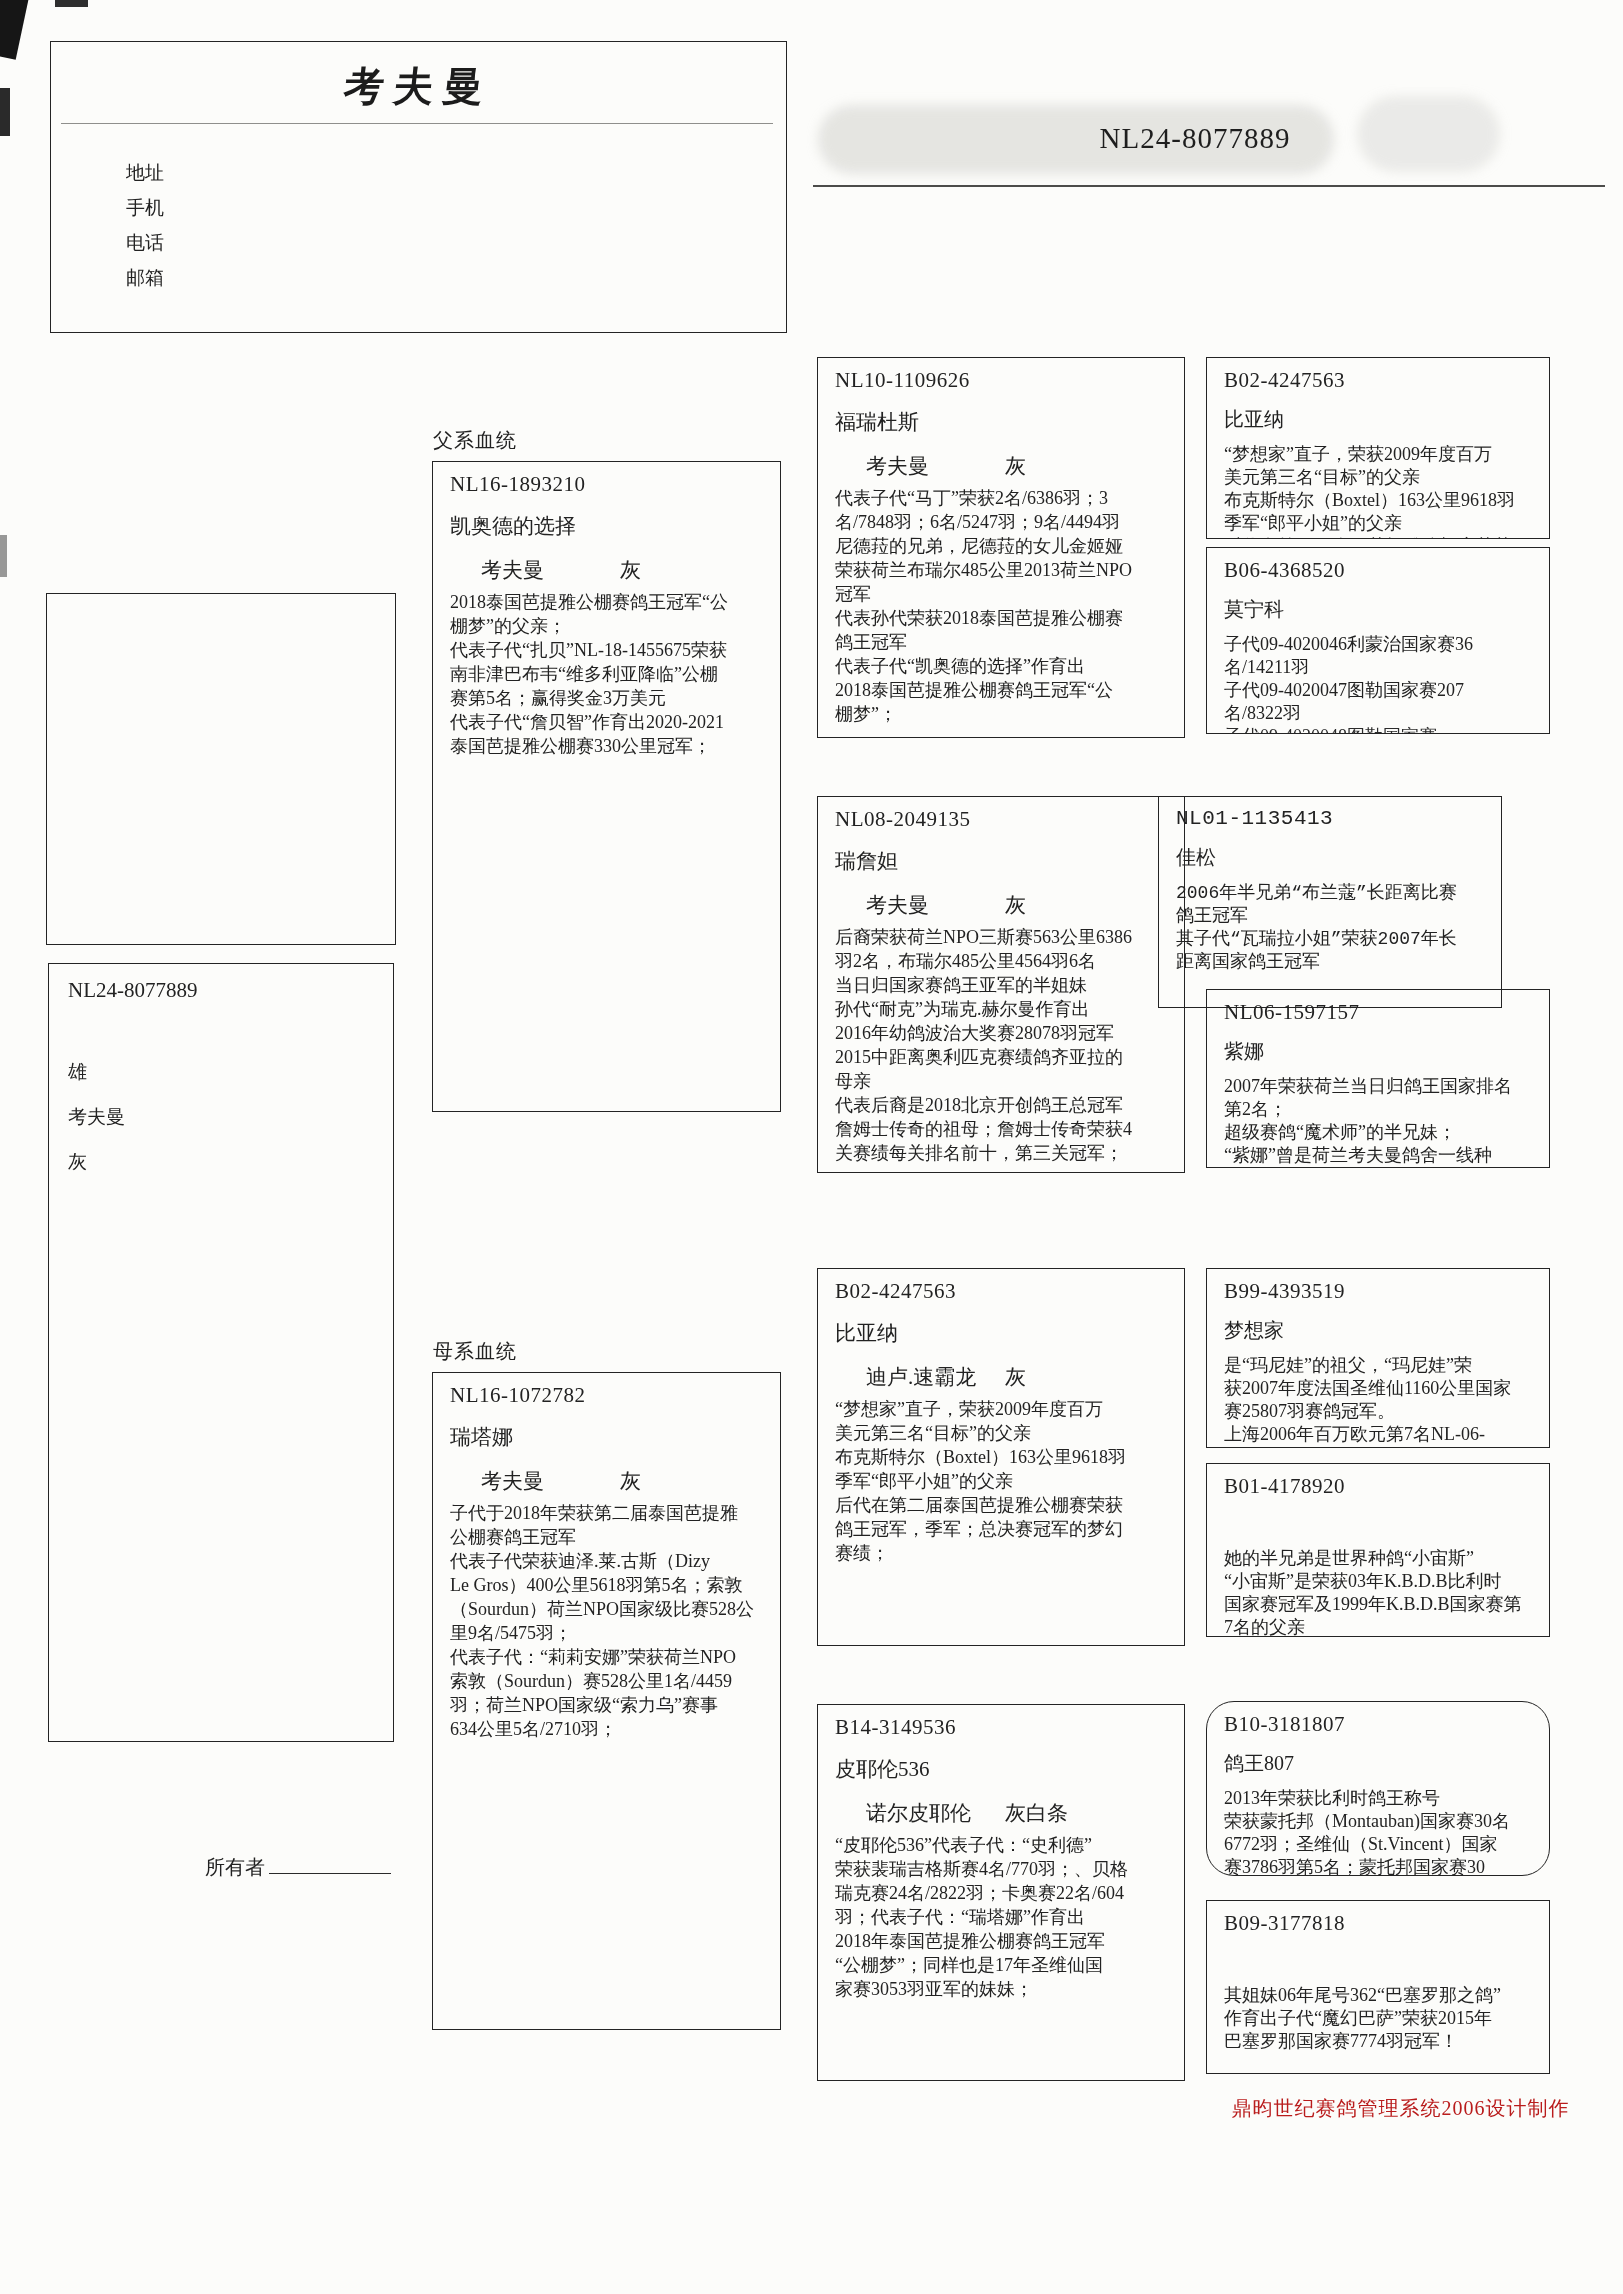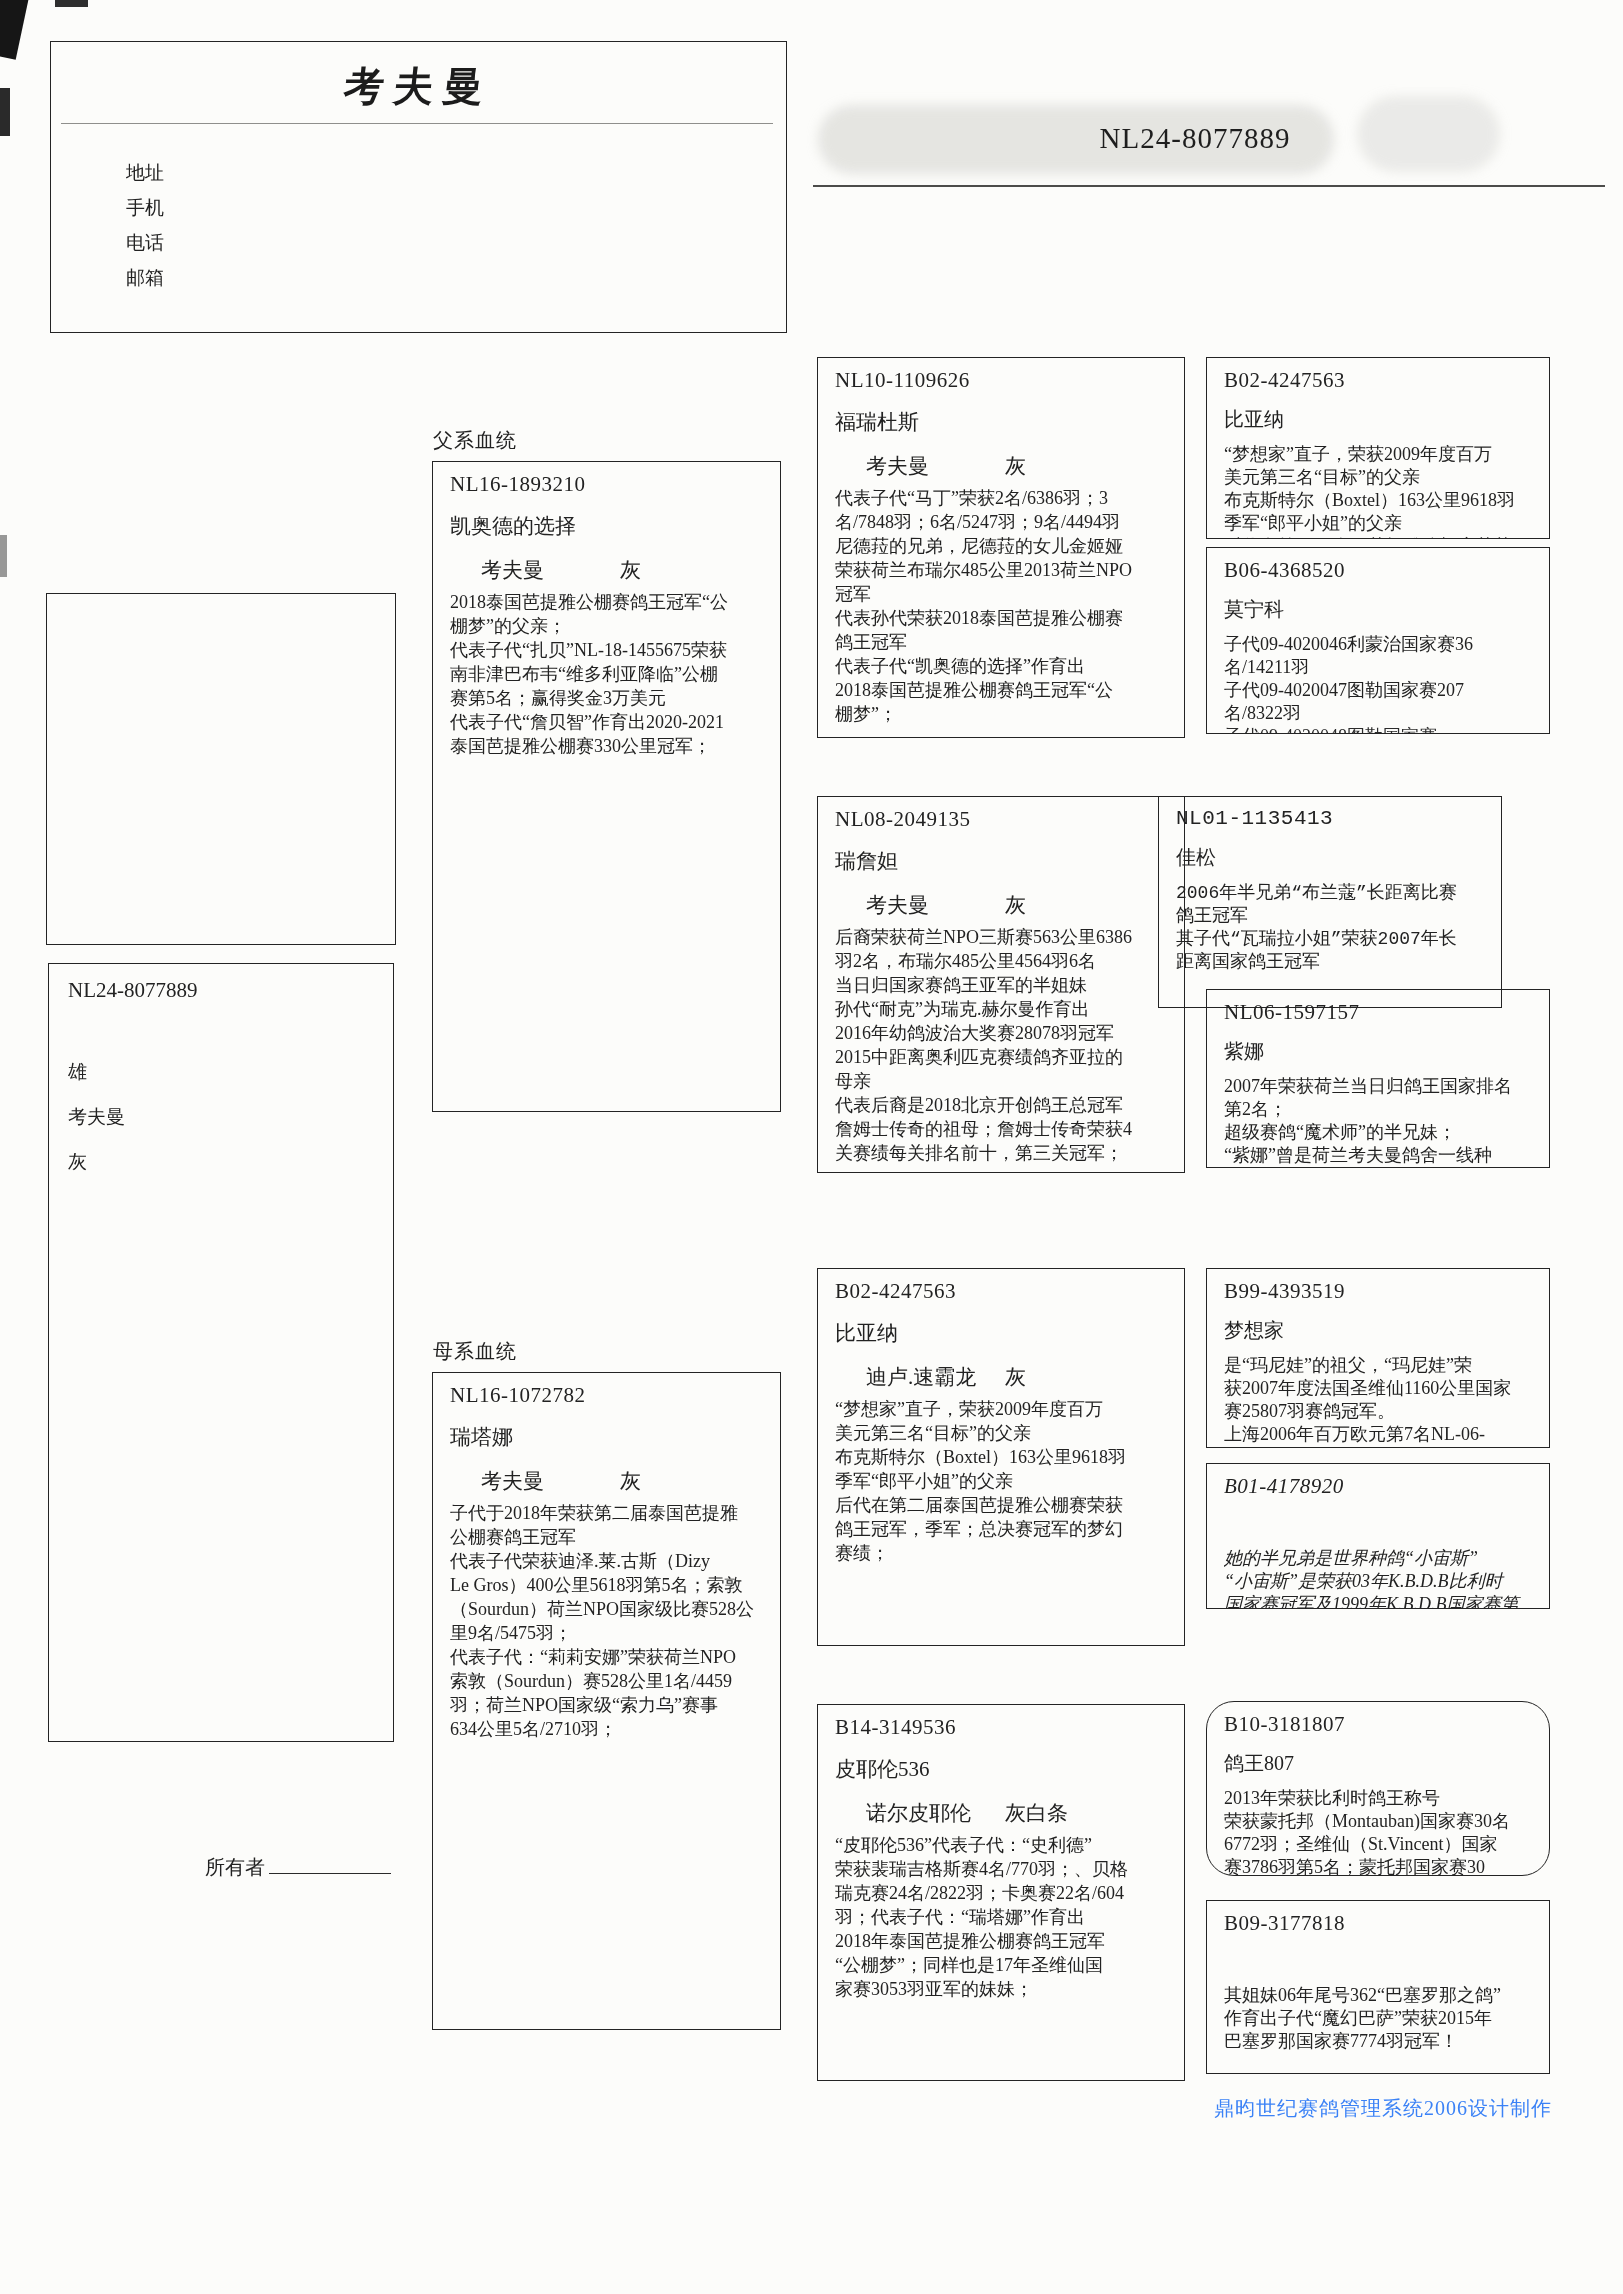--- a/index.html
+++ b/index.html
@@ -236,7 +236,7 @@
     <div class="clipline">1597157</div>
   </div>
 
-  <div class="box pbox gg" style="left:1206px;top:1463px;width:344px;height:146px;font-style:italic;">
+  <div class="box pbox gg" style="left:1206px;top:1463px;width:344px;height:174px;">
     <div class="ring">B01-4178920</div>
     <div class="pname"></div>
     <div class="pbody">她的半兄弟是世界种鸽“小宙斯”

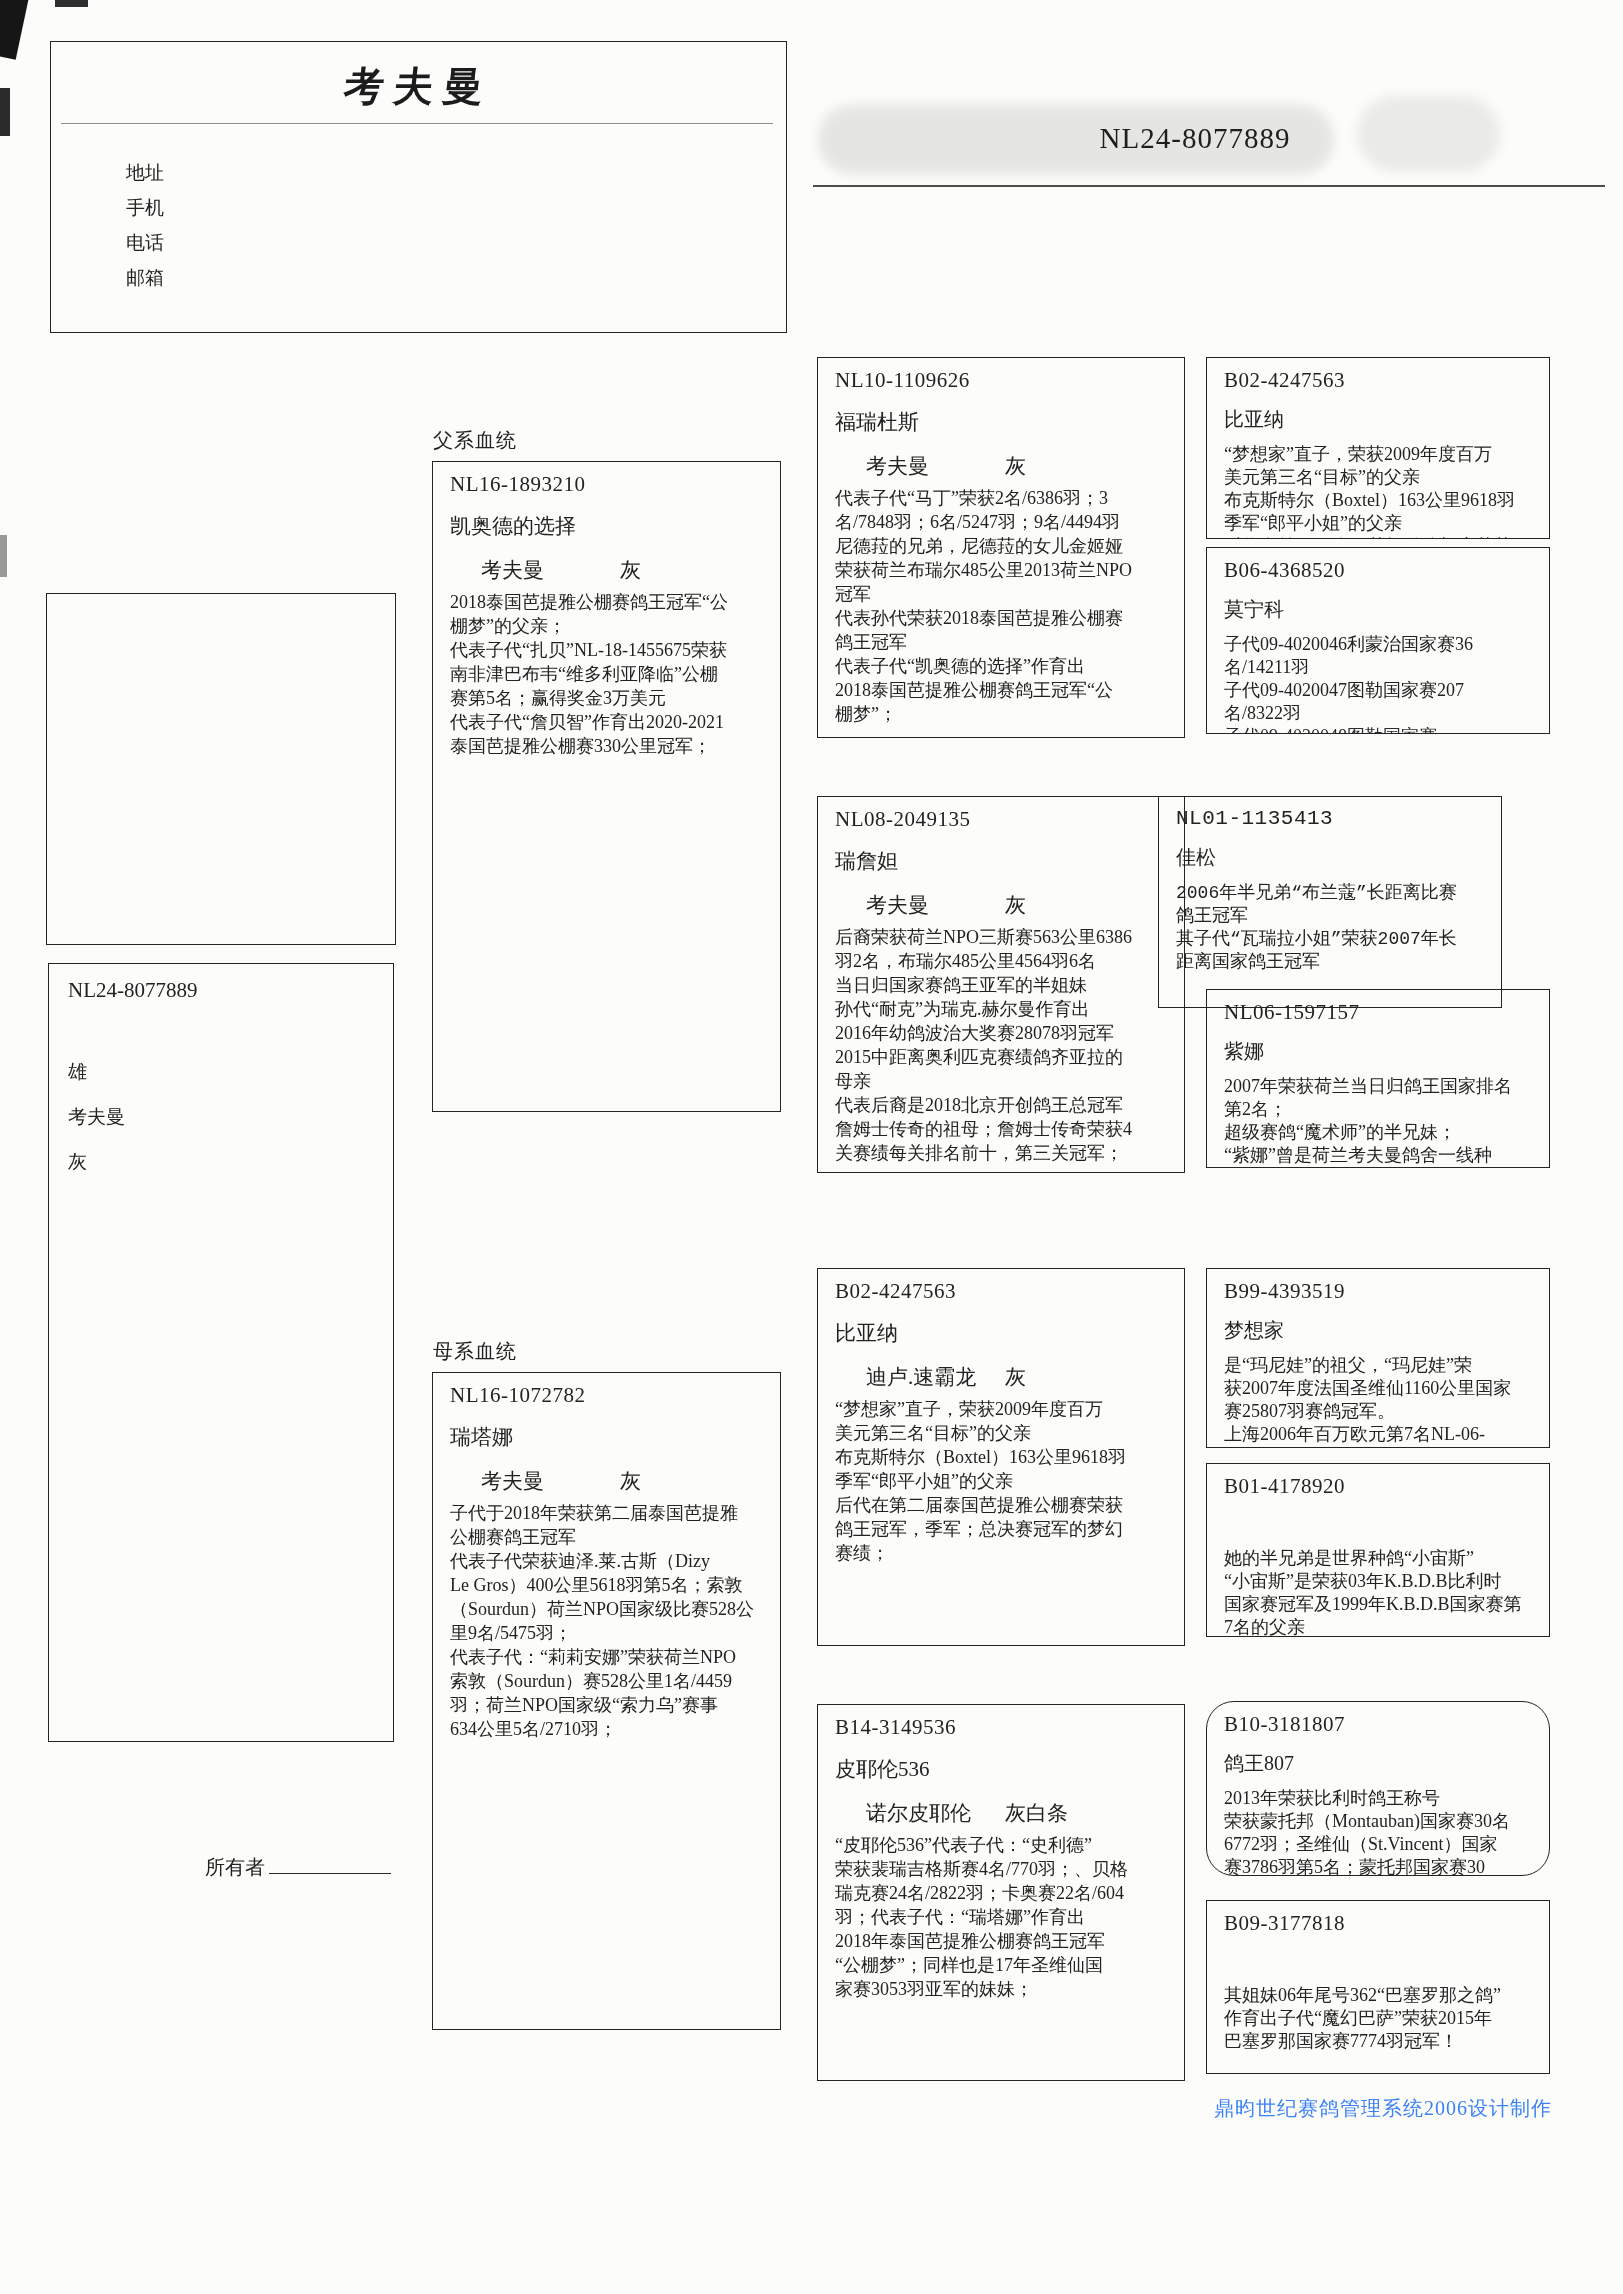--- a/index.html
+++ b/index.html
@@ -39,7 +39,7 @@
   .owner-line { position:absolute; left:205px; top:1853px; font-size:20px; }
   .owner-blank { display:inline-block; width:122px; height:20px; border-bottom:1.9px solid #2a2a2a; margin-left:3.8px; vertical-align:baseline; }
 
-  .credit { position:absolute; left:1214px; top:2095px; width:373px; text-align:left; font-size:20px; letter-spacing:1px; color:#3b82f6; }
+  .credit { position:absolute; left:1214px; top:2095px; width:373px; text-align:center; font-size:20px; letter-spacing:1px; color:#b91c1c; }
 
   .artifact { position:absolute; }
   .smudge { border-radius:38px; filter:blur(5.7px); }

